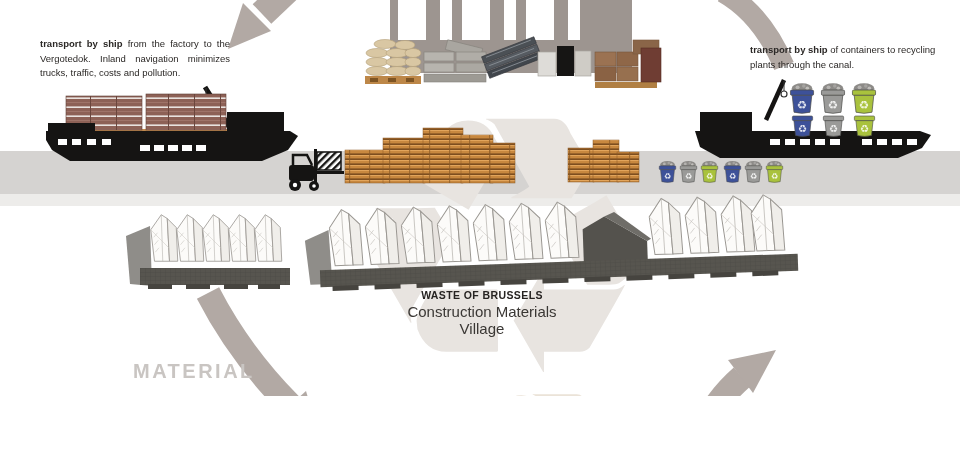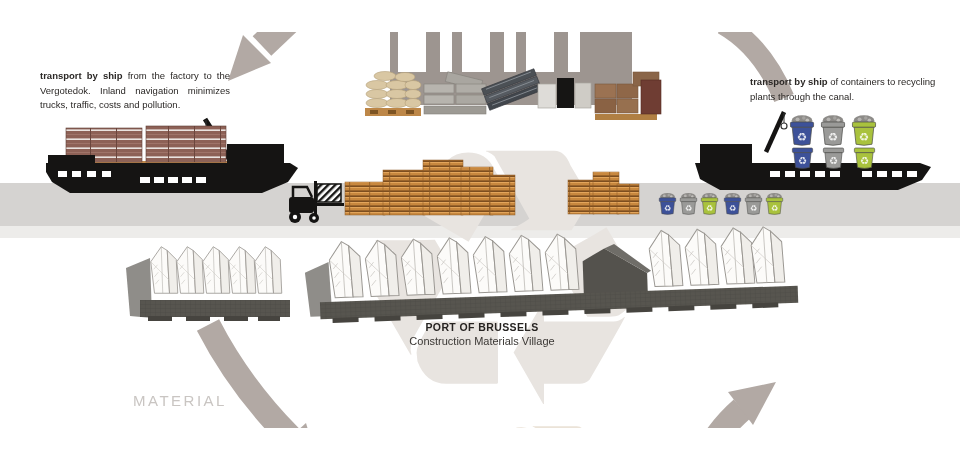--- a/index.html
+++ b/index.html
@@ -4,7 +4,7 @@
 <style>
   html,body{margin:0;padding:0;background:#fff;}
   #stage{position:relative;width:960px;height:396px;overflow:hidden;background:#fff;
-         font-family:"Liberation Sans",sans-serif;margin-top:32px;}
+         font-family:"Liberation Sans",sans-serif;}
   #scene{position:absolute;left:0;top:0;}
   .note{position:absolute;font-size:9.5px;line-height:1.55;color:#2b2826;}
   .note b{font-weight:bold;}

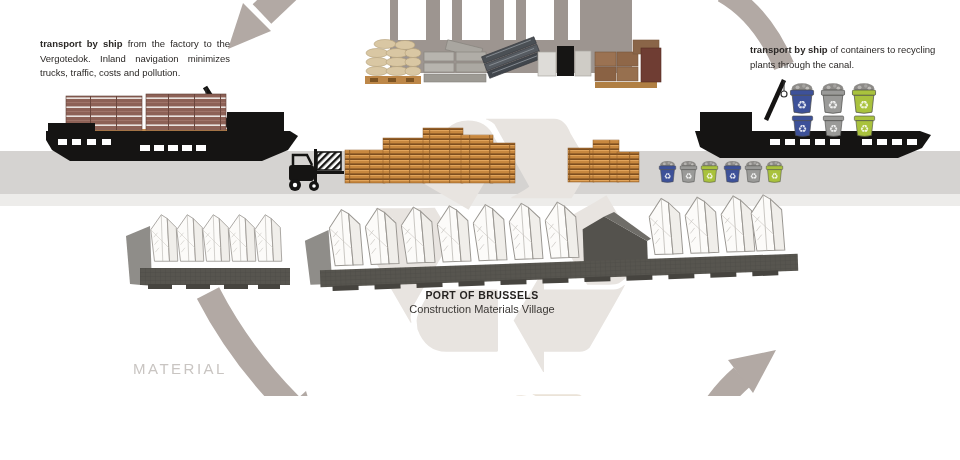--- a/index.html
+++ b/index.html
@@ -368,7 +368,7 @@
 </div>
 
 <div class="port-label">
-  <div class="port-title">PORT OF BRUSSELS</div>
+  <div class="port-title">WASTE OF BRUSSELS</div>
   <div class="port-sub">Construction Materials Village</div>
 </div>
 

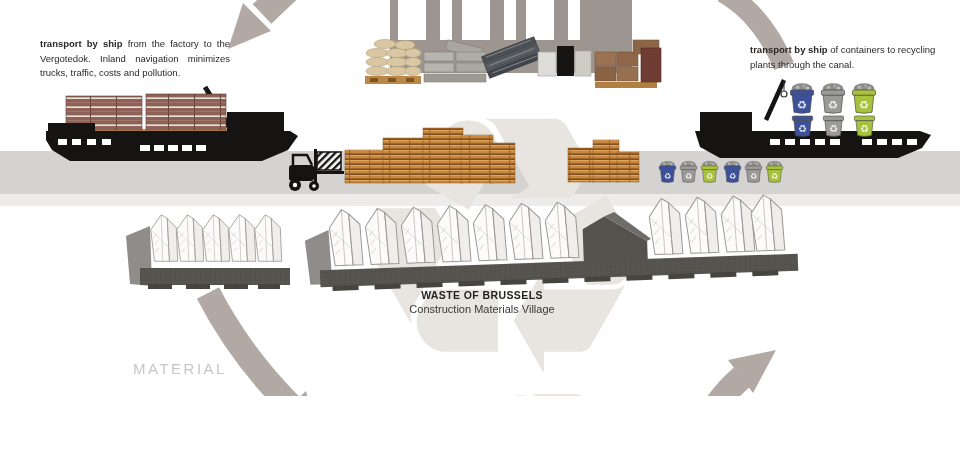--- a/index.html
+++ b/index.html
@@ -12,7 +12,7 @@
   .note-right{left:750px;top:43px;width:190px;text-align:left;}
   .port-label{position:absolute;left:390px;top:289px;width:184px;text-align:center;color:#262321;}
   .port-title{font-size:10.5px;font-weight:bold;letter-spacing:.4px;}
-  .port-sub{font-size:11px;margin-top:2px;color:#3a3734;}
+  .port-sub{font-size:15px;margin-top:2px;color:#3a3734;}
   .cycle-label{position:absolute;font-size:15px;font-weight:normal;letter-spacing:2.5px;
                color:var(--label-gray);}
   .cycle-material{left:133px;top:360px;}

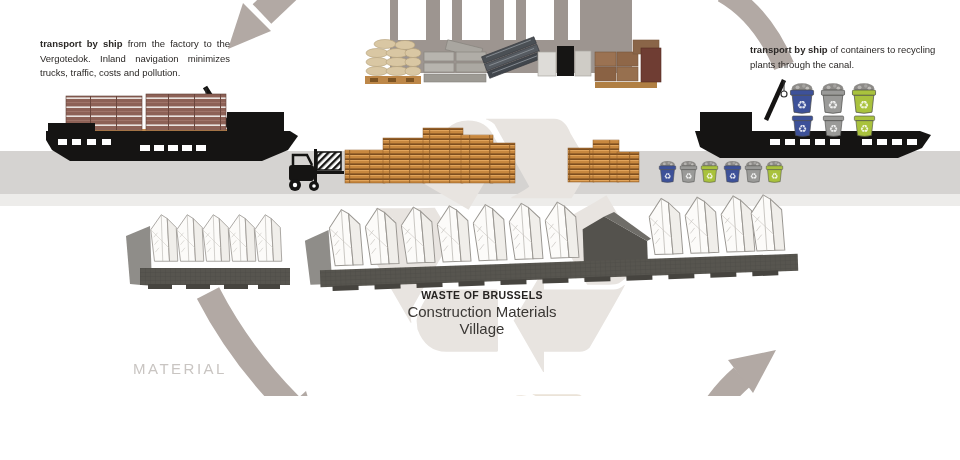--- a/index.html
+++ b/index.html
@@ -13,7 +13,7 @@
   .port-label{position:absolute;left:390px;top:289px;width:184px;text-align:center;color:#262321;}
   .port-title{font-size:10.5px;font-weight:bold;letter-spacing:.4px;}
   .port-sub{font-size:15px;margin-top:2px;color:#3a3734;}
-  .cycle-label{position:absolute;font-size:15px;font-weight:normal;letter-spacing:2.5px;
+  .cycle-label{position:absolute;font-size:20px;font-weight:bold;letter-spacing:2.5px;
                color:var(--label-gray);}
   .cycle-material{left:133px;top:360px;}
   .cycle-waste{left:772px;top:360px;}

